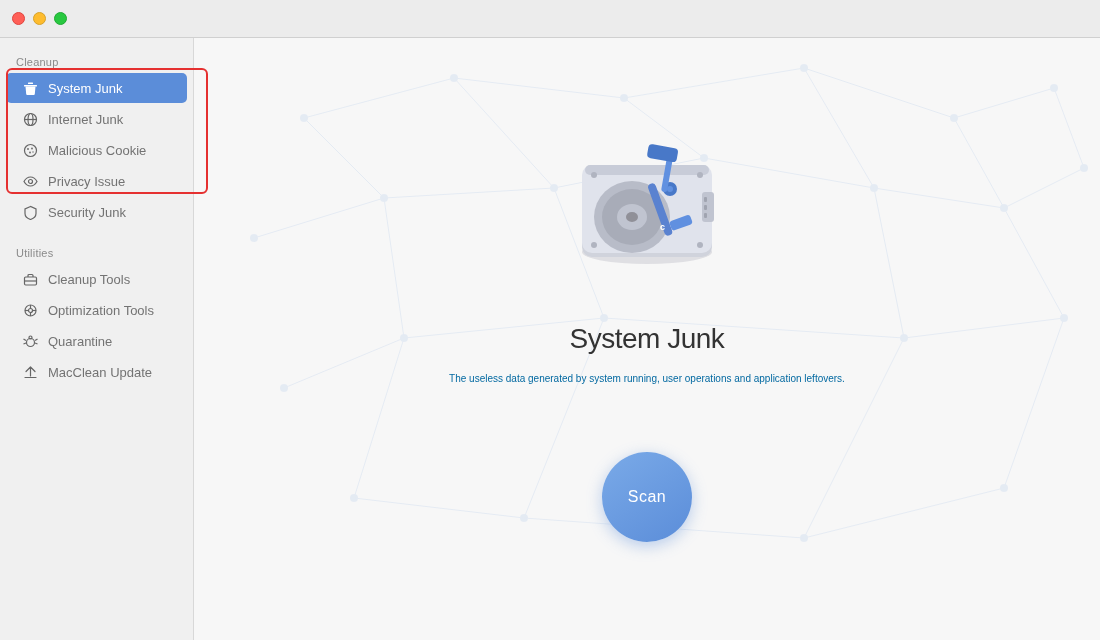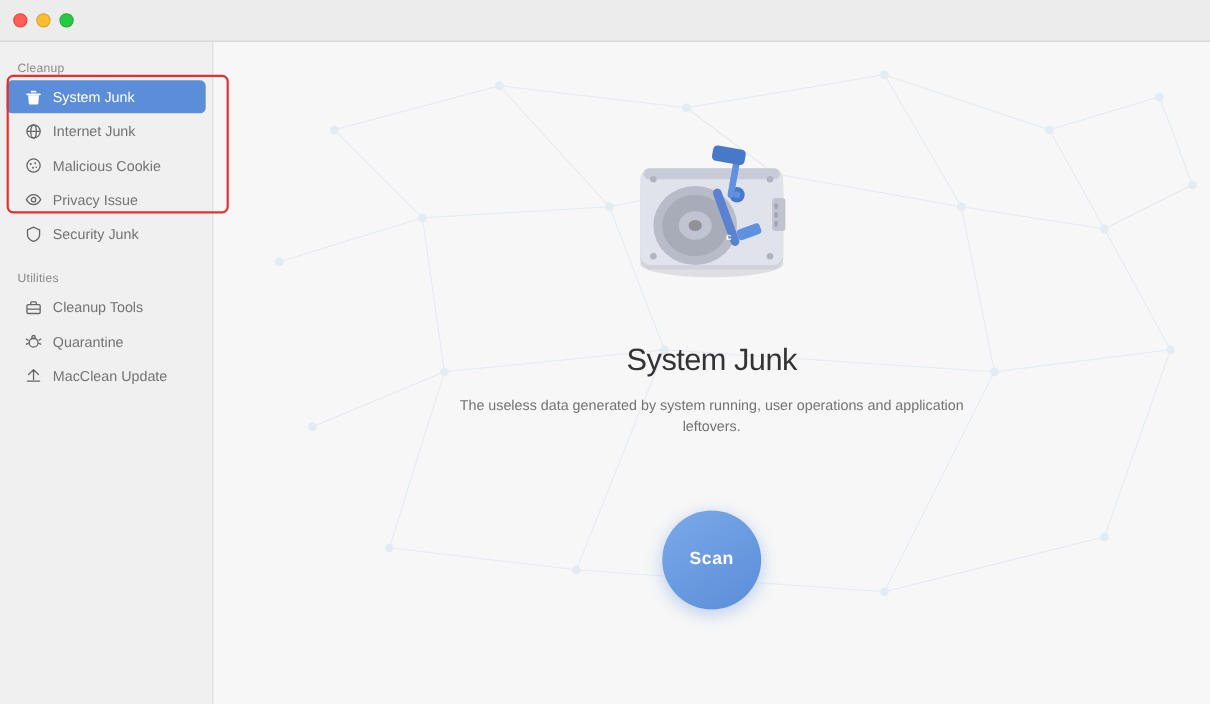--- a/index.html
+++ b/index.html
@@ -277,6 +277,19 @@
       <span class="sidebar-item-label">Cleanup Tools</span>
     </div>
 
+    <div class="sidebar-item">
+      <span class="sidebar-icon">
+        <svg width="15" height="15" viewBox="0 0 15 15" fill="none">
+          <circle cx="7.5" cy="7.5" r="5.5" stroke="currentColor" stroke-width="1.2" fill="none"></circle>
+          <circle cx="7.5" cy="7.5" r="2" stroke="currentColor" stroke-width="1.2" fill="none"></circle>
+          <line x1="7.5" y1="2" x2="7.5" y2="5.5" stroke="currentColor" stroke-width="1.2"></line>
+          <line x1="7.5" y1="9.5" x2="7.5" y2="13" stroke="currentColor" stroke-width="1.2"></line>
+          <line x1="2" y1="7.5" x2="5.5" y2="7.5" stroke="currentColor" stroke-width="1.2"></line>
+          <line x1="9.5" y1="7.5" x2="13" y2="7.5" stroke="currentColor" stroke-width="1.2"></line>
+        </svg>
+      </span>
+      <span class="sidebar-item-label">Optimization Tools</span>
+    </div>
 
     <div class="sidebar-item">
       <span class="sidebar-icon">

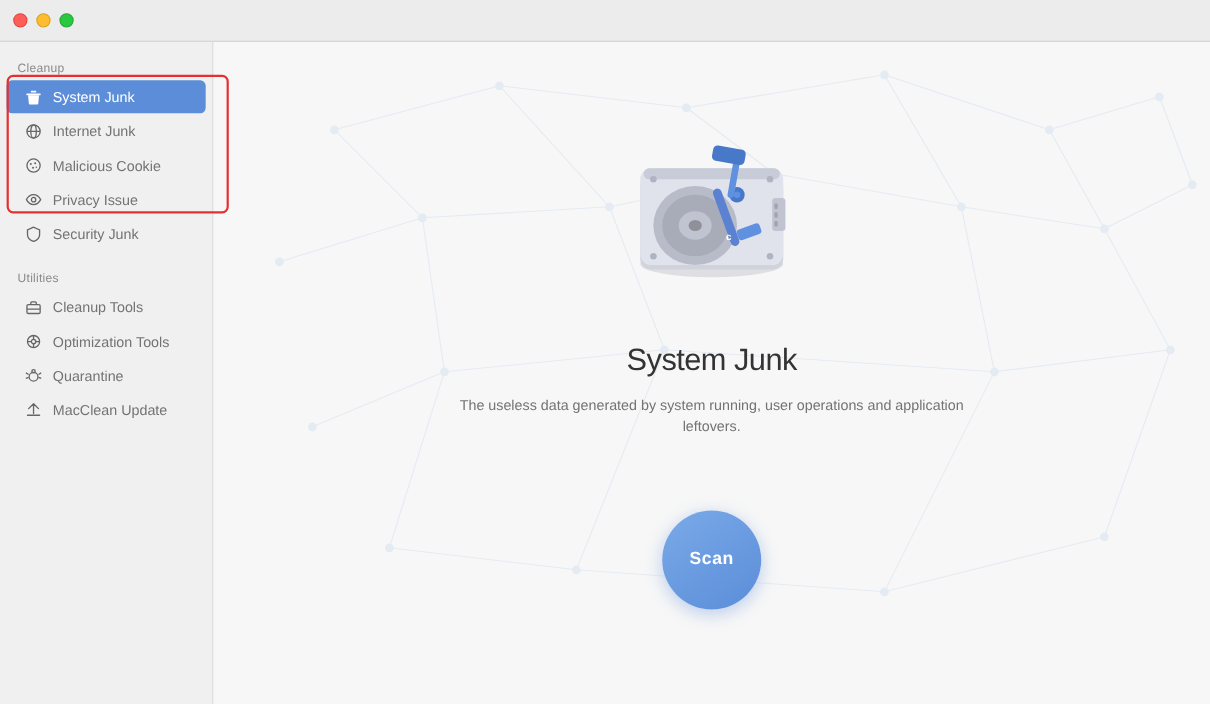--- a/index.html
+++ b/index.html
@@ -167,8 +167,8 @@
     }
 
     .content-description {
-      font-size: 13px;
-      color: #737373;
+      font-size: 10px;
+      color: #0369a1;
       text-align: center;
       max-width: 500px;
       line-height: 1.5;

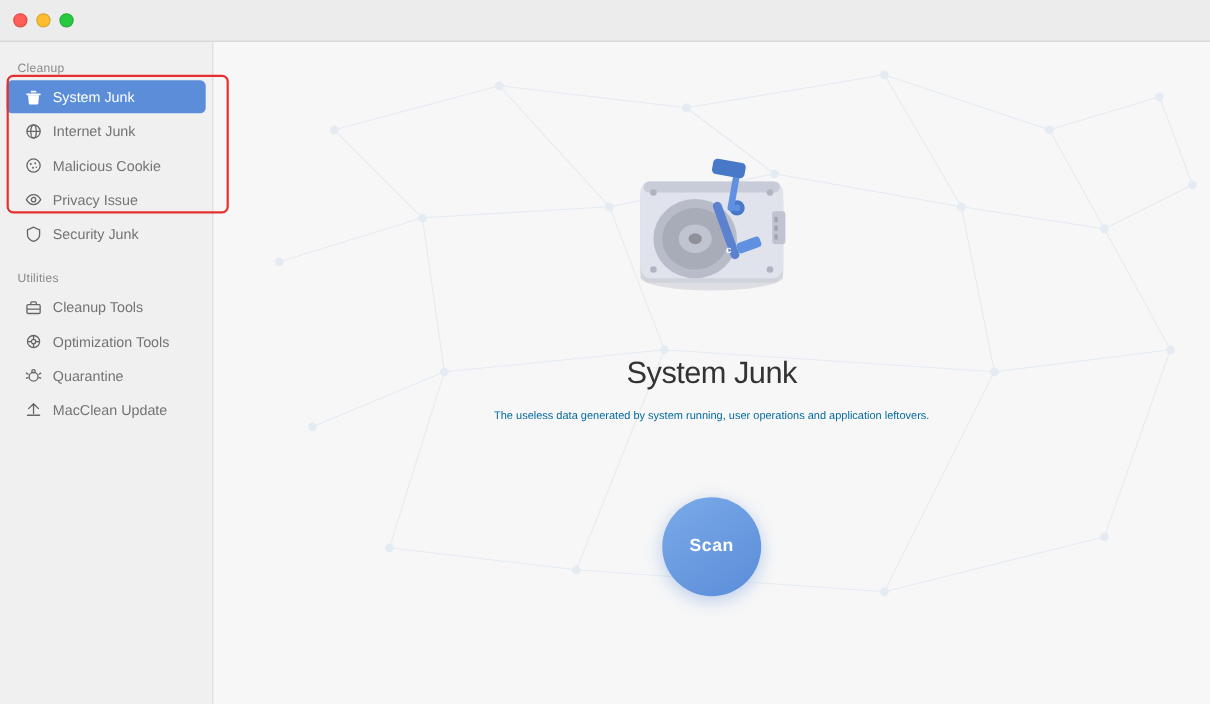--- a/index.html
+++ b/index.html
@@ -183,7 +183,7 @@
       cursor: pointer;
       font-size: 16px;
       color: #fff;
-      font-weight: 700;
+      font-weight: 400;
       margin-top: 50px;
       box-shadow: 0 4px 15px rgba(91, 141, 217, 0.4);
       letter-spacing: 0.5px;

